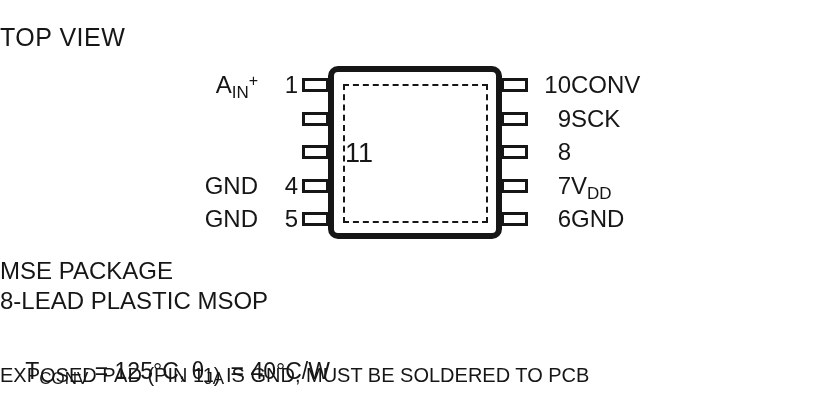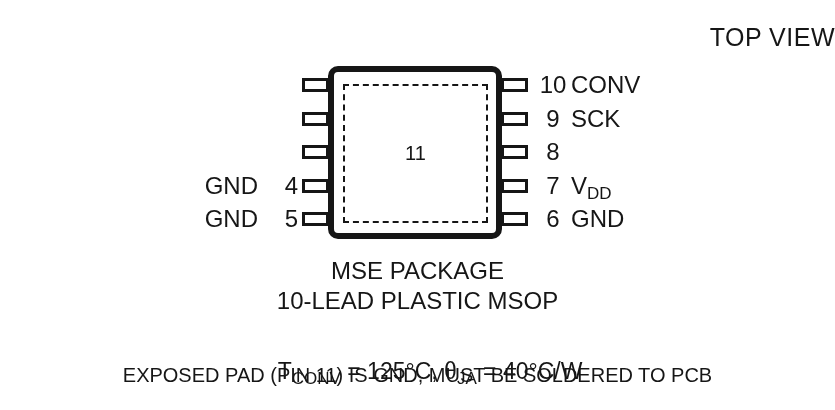--- a/index.html
+++ b/index.html
@@ -18,7 +18,7 @@
     position: absolute;
     top: 23px; left: 0;
     width: 835px;
-    text-align: right;
+    text-align: left;
     font-size: 25px;
     letter-spacing: 0.5px;
   }

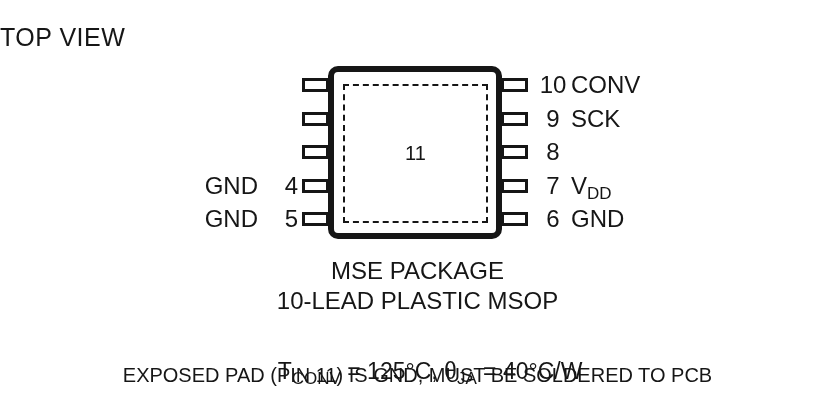--- a/index.html
+++ b/index.html
@@ -109,6 +109,10 @@
     <span>11</span>
   </div>
 
+  <div class="pin-row left" style="top:70px">
+    <span class="pin-label"><span>A</span><span class="sub">IN</span><span class="sup">+</span></span>
+    <span class="pin-number">1</span>
+  </div>
   <div class="pin-row left" style="top:171px">
     <span class="pin-label"><span>GND</span><span class="sub"></span><span class="sup"></span></span>
     <span class="pin-number">4</span>

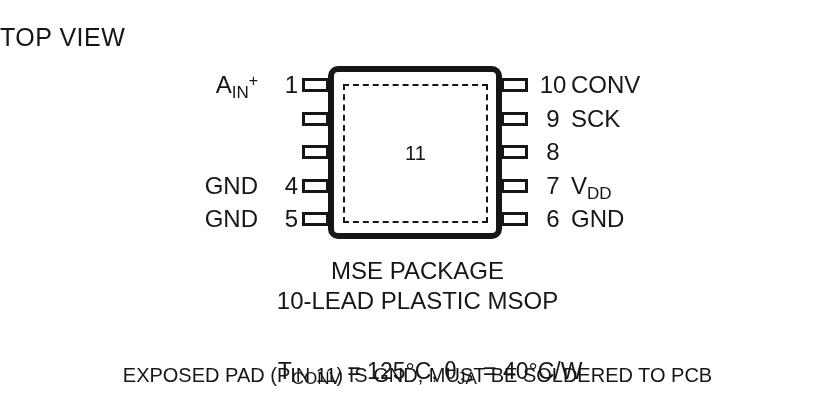--- a/index.html
+++ b/index.html
@@ -67,7 +67,7 @@
   .pin-row.left  { left: 118px; width: 180px; justify-content: flex-end; }
   .pin-row.right { left: 535px; width: 220px; justify-content: flex-start; }
   .pin-row.left  .pin-number { width: 22px; text-align: right; margin-left: 18px; }
-  .pin-row.right .pin-number { width: 36px; text-align: center; }
+  .pin-row.right .pin-number { width: 36px; text-align: right; }
 
   .sub { font-size: 17px; position: relative; top: 5px; }
   .sup { font-size: 16px; position: relative; top: -7px; }

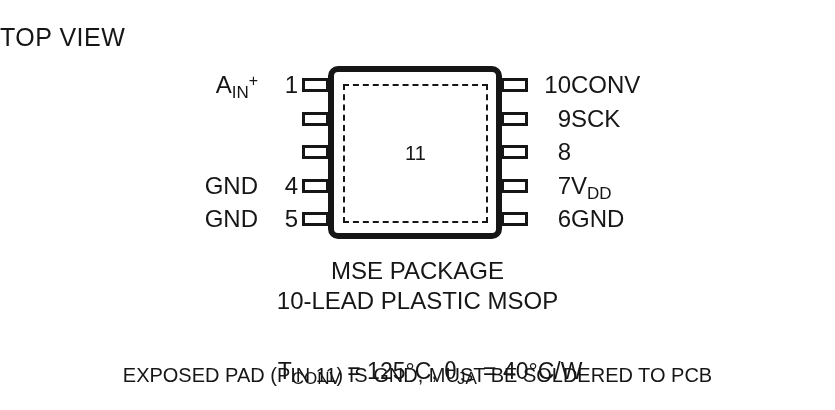--- a/index.html
+++ b/index.html
@@ -41,8 +41,7 @@
     border: 2px dashed #161616;
     display: flex;
     align-items: center;
-    justify-content: center;
-    font-size: 20px;
+    font-size: 27px;
   }
 
   

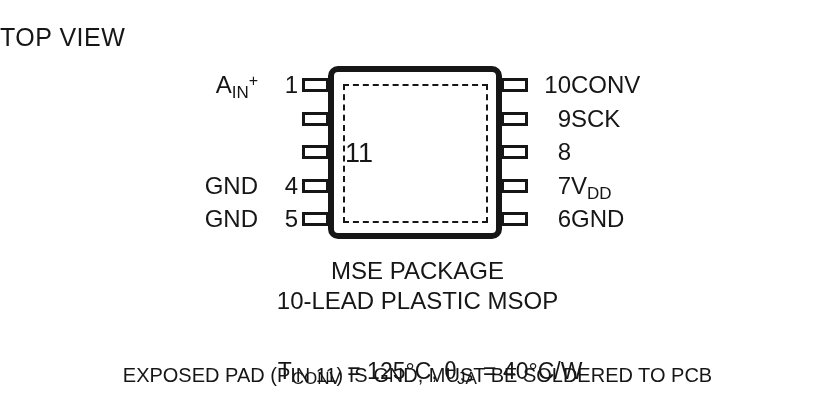--- a/index.html
+++ b/index.html
@@ -74,7 +74,6 @@
   .caption {
     position: absolute;
     left: 0; width: 835px;
-    text-align: center;
     font-size: 24px;
     white-space: pre;
   }

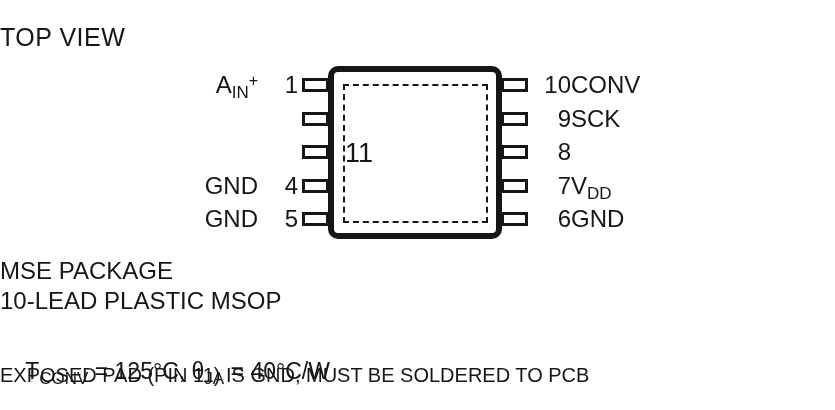--- a/index.html
+++ b/index.html
@@ -141,7 +141,7 @@
   </div>
 
   <div class="caption pkg-name">MSE PACKAGE</div>
-  <div class="caption pkg-type">10-LEAD PLASTIC MSOP</div>
+  <div class="caption pkg-type">8-LEAD PLASTIC MSOP</div>
 
   <div class="caption thermal">
     <span>T</span><span class="sub">CONV</span><span> = 125°C, </span><span>θ</span><span class="sub">JA</span><span> = 40°C/W</span>

